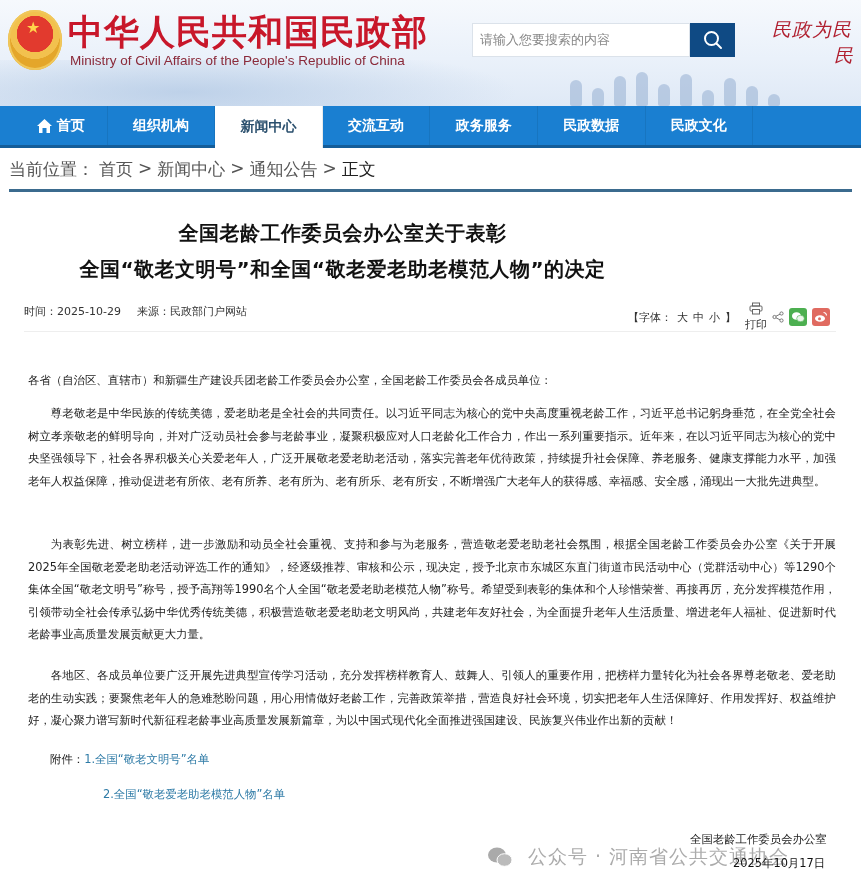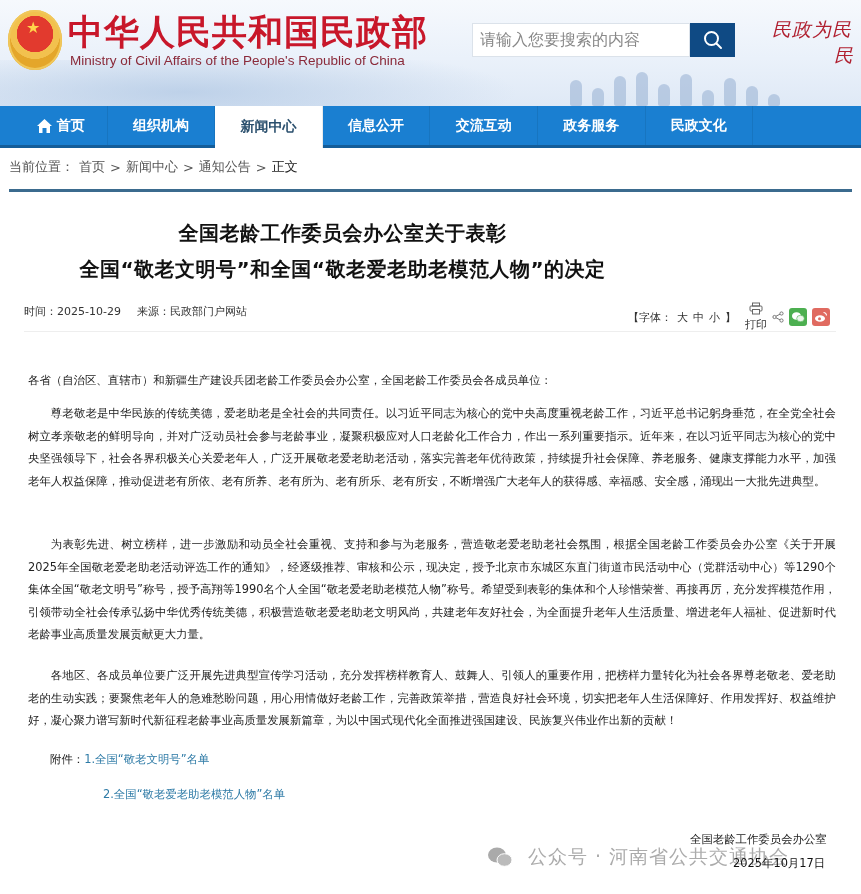--- a/index.html
+++ b/index.html
@@ -37,7 +37,7 @@
   }
   .search-box {
     position: absolute; left: 472px; top: 23px; width: 218px; height: 34px; background: #fff; border: 1px solid #dbe2ea;
-    font-size: 16px; color: #888; padding: 0 7px; line-height: 32px;
+    font-size: 13px; color: #888; padding: 0 7px; line-height: 32px;
   }
   .search-btn {
     position: absolute; left: 690px; top: 23px; width: 45px; height: 34px; background: #0f4a84;

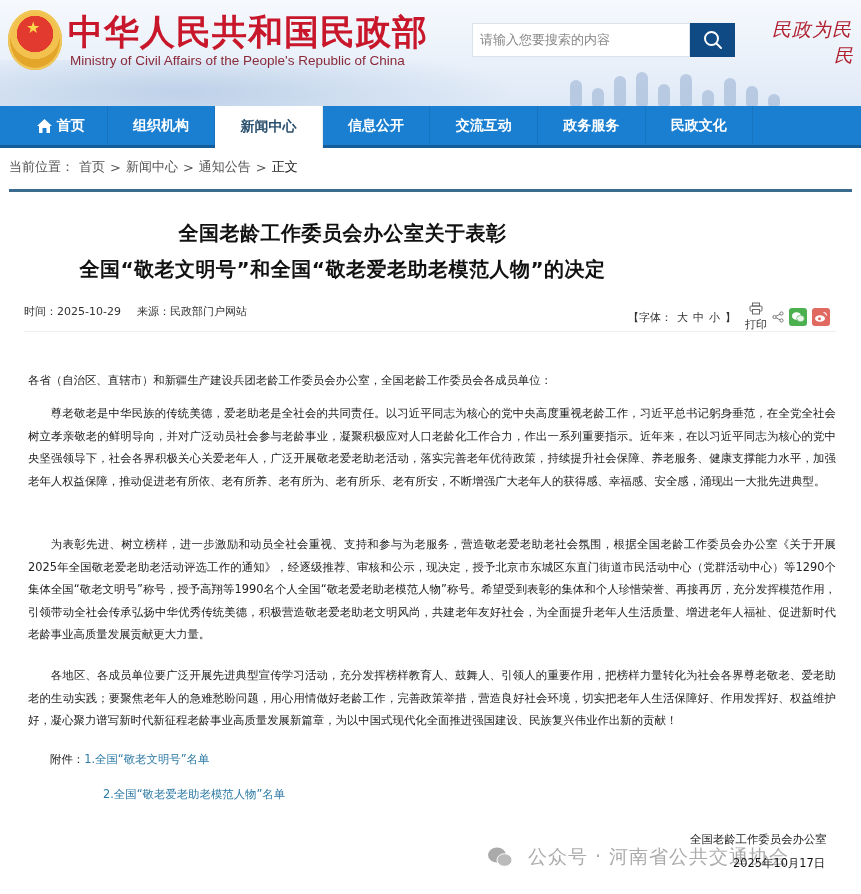--- a/index.html
+++ b/index.html
@@ -138,9 +138,6 @@
       <span>新闻中心</span>
     </div>
   <div class="nav-item">
-      <span>信息公开</span>
-    </div>
-  <div class="nav-item">
       <span>交流互动</span>
     </div>
   <div class="nav-item">

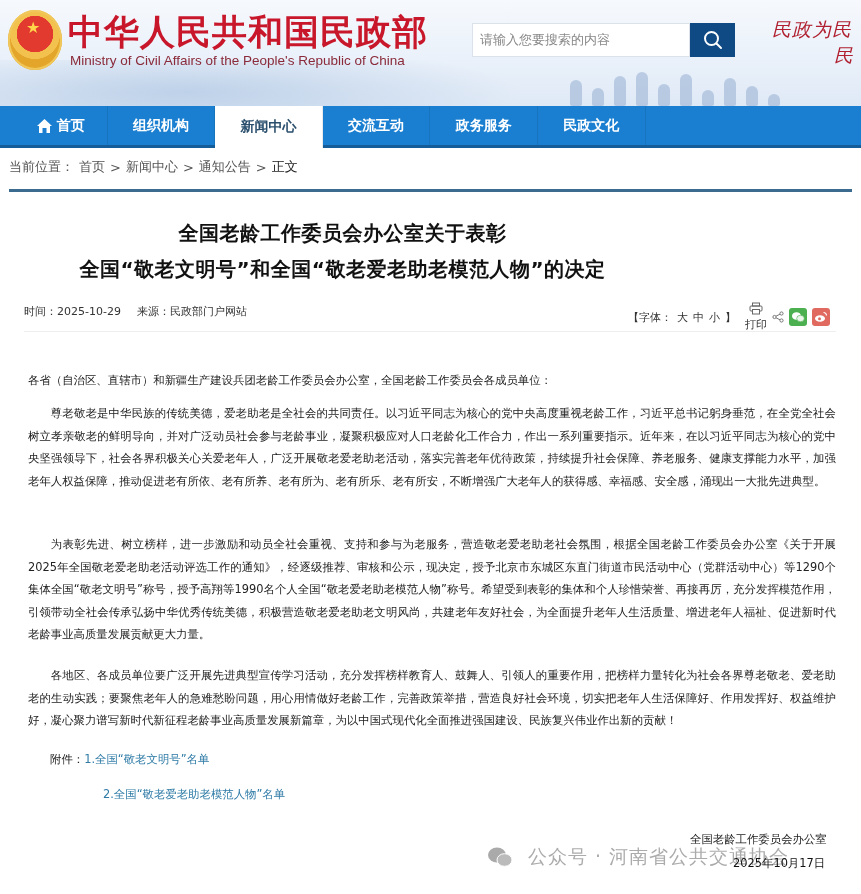--- a/index.html
+++ b/index.html
@@ -144,6 +144,9 @@
       <span>政务服务</span>
     </div>
   <div class="nav-item">
+      <span>民政数据</span>
+    </div>
+  <div class="nav-item">
       <span>民政文化</span>
     </div>
 </div>

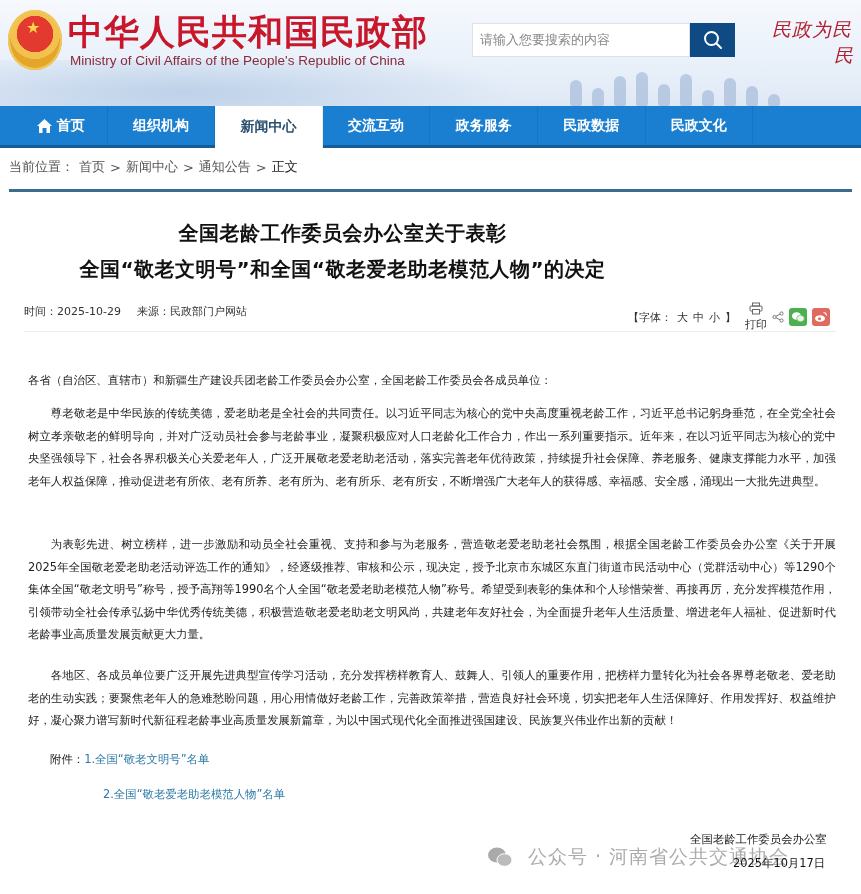--- a/index.html
+++ b/index.html
@@ -59,7 +59,7 @@
   .nav-item:first-child { padding-left: 14px; }
 
   .breadcrumb {
-    position: absolute; left: 9px; top: 158px; font-size: 13px; color: #555; display: flex; gap: 5px; align-items: center;
+    position: absolute; left: 9px; top: 158px; font-size: 17px; color: #555; display: flex; gap: 5px; 
   }
   .breadcrumb .cur { color: #222; }
   .bc-rule { position: absolute; left: 9px; top: 189px; width: 843px; height: 3px; background: #3b6b8e; }

